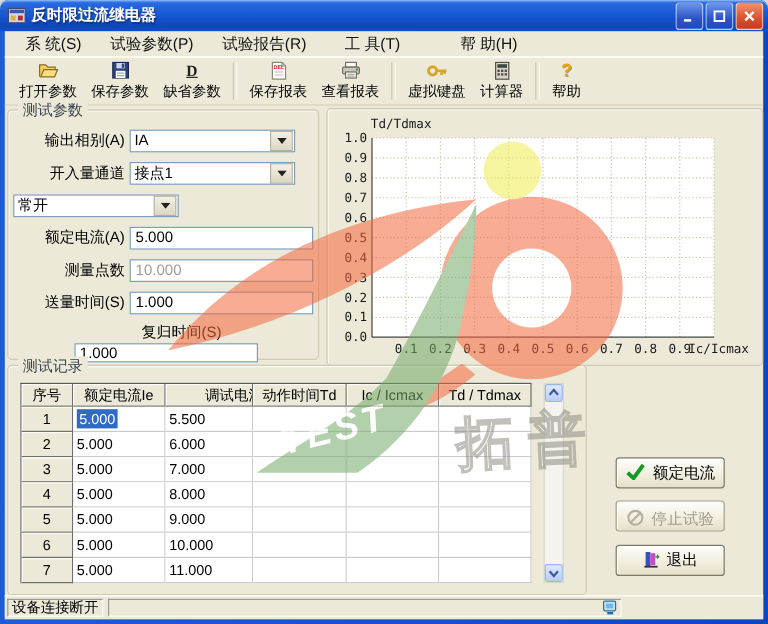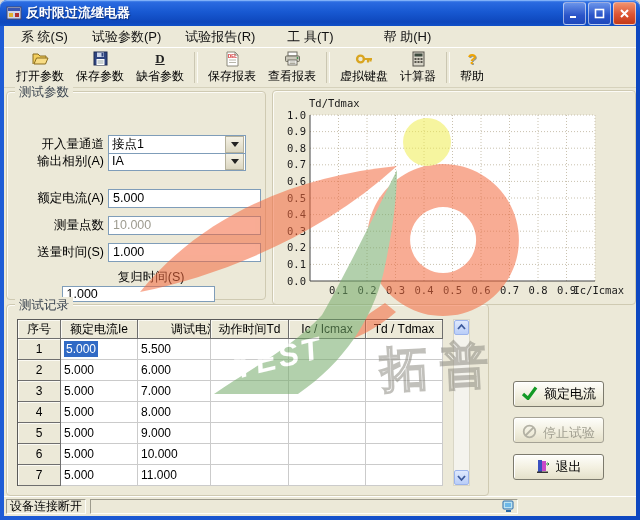--- a/index.html
+++ b/index.html
@@ -208,7 +208,7 @@
 
     <div class="groupbox" id="paramsbox" style="left:2px;top:65px;width:258px;height:207px;">
       <span class="gb-legend">测试参数</span>
-    <div class="frow" style="top: 15px; margin-top: 44px;">
+    <div class="frow" style="top: 15px;">
           <span class="flabel">输出相别(A)</span>
           <div class="fld combo">
             <span class="cval">IA</span>

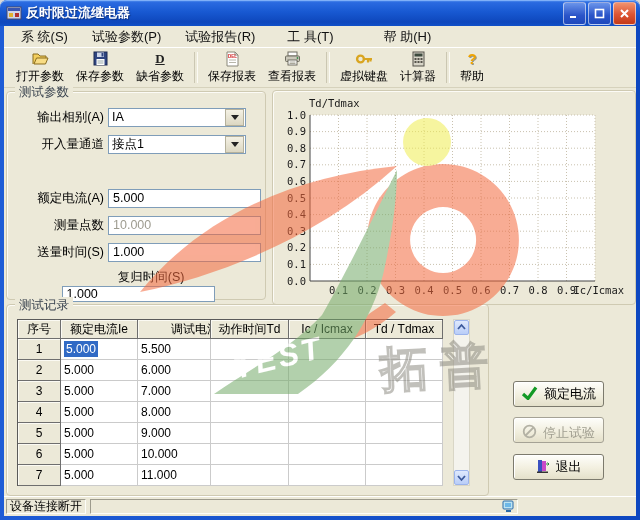--- a/index.html
+++ b/index.html
@@ -231,6 +231,14 @@
           </div>
         </div>
         <div class="frow" style="top: 69px;">
+          <div class="fld combo">
+            <span class="cval">常开</span>
+            <span class="cbtn">
+              <svg width="8" height="5">
+                <path d="M0 0 L4 5 L8 0 Z" fill="#222"></path>
+              </svg>
+            </span>
+          </div>
         </div>
         <div class="frow" style="top: 96px;">
           <span class="flabel">额定电流(A)</span>

